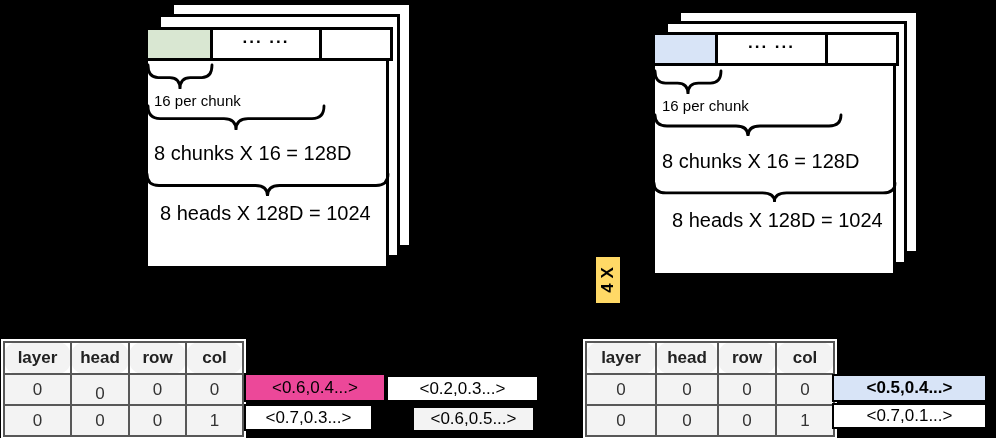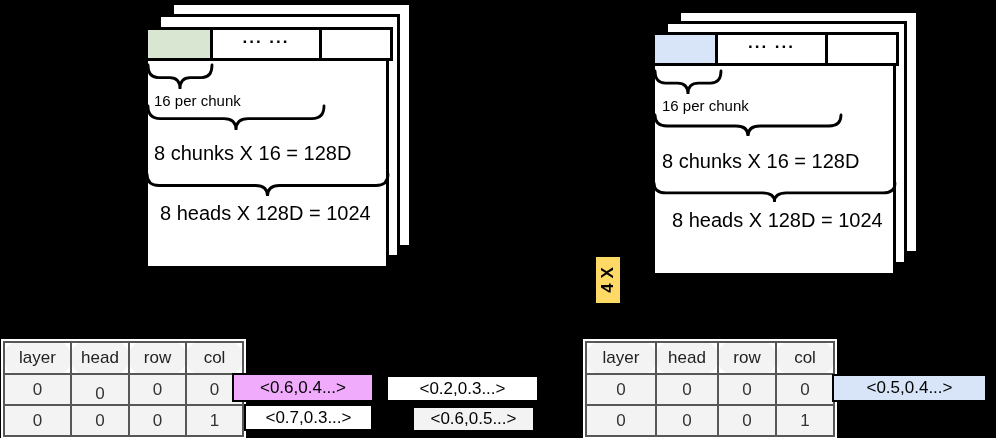--- a/index.html
+++ b/index.html
@@ -35,7 +35,7 @@
     border:2px solid #575757; background:#f3f3f3; text-align:center;
     vertical-align:middle; font-size:17px; color:#333; padding:0;
   }
-  table.dtable tr.hdr td{font-weight:normal; color:#222; height:30px;border-radius:14px;}
+  table.dtable tr.hdr td{font-weight:bold; color:#222; height:30px;border-radius:14px;}
   table.dtable tr.data td{height:29px;}
   .nudge{position:relative; top:4px; display:inline-block;}
   .vcell{

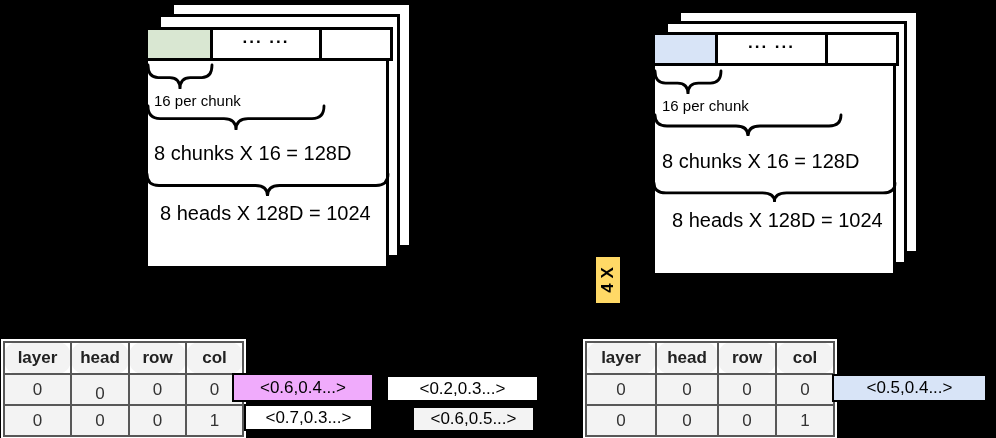--- a/index.html
+++ b/index.html
@@ -137,7 +137,7 @@
       </table>
   </div>
 
-  <div class="abs vcell" style="left: 232px; top: 373px; width: 142px; height: 29px; background-color: #f0abfc;">&lt;0.6,0.4...&gt;</div>
+  <div class="abs vcell" style="left: 244px; top: 373px; width: 142px; height: 29px; background-color: #ec4899;">&lt;0.6,0.4...&gt;</div>
   <div class="abs vcell" style="left:386px; top:375px; width:153px; height:27px;">&lt;0.2,0.3...&gt;</div>
   <div class="abs vcell" style="left:244px; top:404px; width:129px; height:27px;">&lt;0.7,0.3...&gt;</div>
   <div class="abs vcell" style="left: 412px; top: 406px; width: 123px; height: 26px; background-color: rgb(243, 243, 243);">&lt;0.6,0.5...&gt;</div>

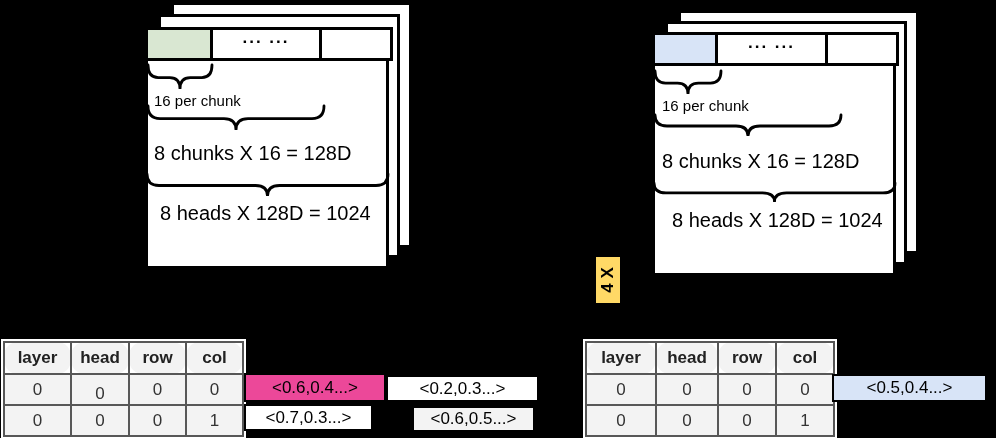--- a/index.html
+++ b/index.html
@@ -173,7 +173,7 @@
       </table>
   </div>
 
-  <div class="abs vcell" style="left: 832px; top: 374px; width: 155px; height: 28px; background-color: rgb(216, 228, 247);">&lt;0.5,0.4...&gt;</div>
+  <div class="abs vcell" style="left: 832px; top: 374px; width: 155px; height: 28px; background-color: rgb(216, 228, 247); font-weight: bold;">&lt;0.5,0.4...&gt;</div>
 
 </div>
 

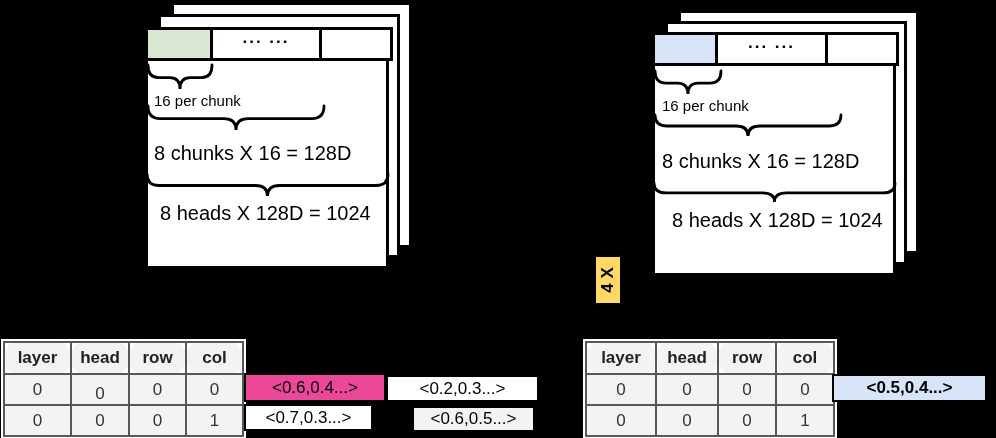--- a/index.html
+++ b/index.html
@@ -174,6 +174,7 @@
   </div>
 
   <div class="abs vcell" style="left: 832px; top: 374px; width: 155px; height: 28px; background-color: rgb(216, 228, 247); font-weight: bold;">&lt;0.5,0.4...&gt;</div>
+  <div class="abs vcell" style="left:832px; top:403px; width:155px; height:26px;">&lt;0.7,0.1...&gt;</div>
 
 </div>
 

